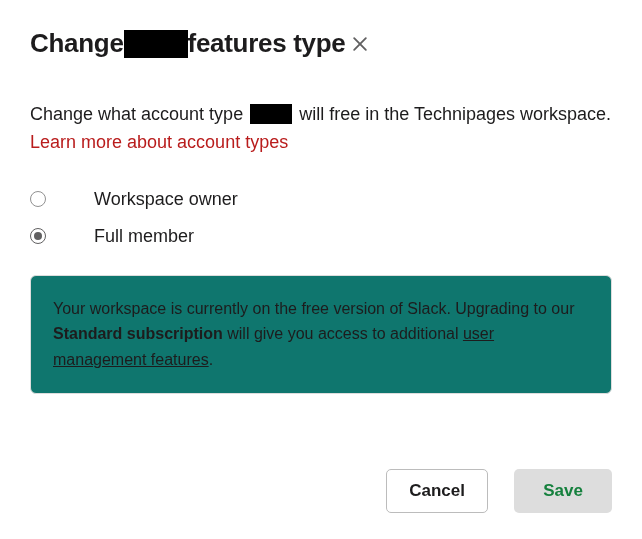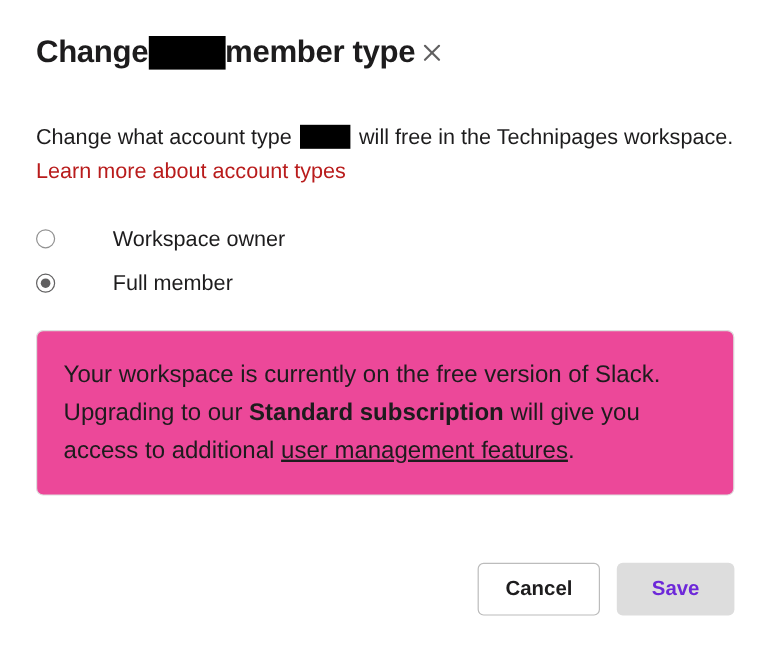--- a/index.html
+++ b/index.html
@@ -155,7 +155,7 @@
   <h1 class="title">
     <span>Change</span>
     <span class="redact-title"></span>
-    <span>member type</span>
+    <span>features type</span>
   </h1>
   <button class="close-btn">
     <svg viewBox="0 0 24 24" fill="none" stroke="currentColor" stroke-width="2.2" stroke-linecap="round">

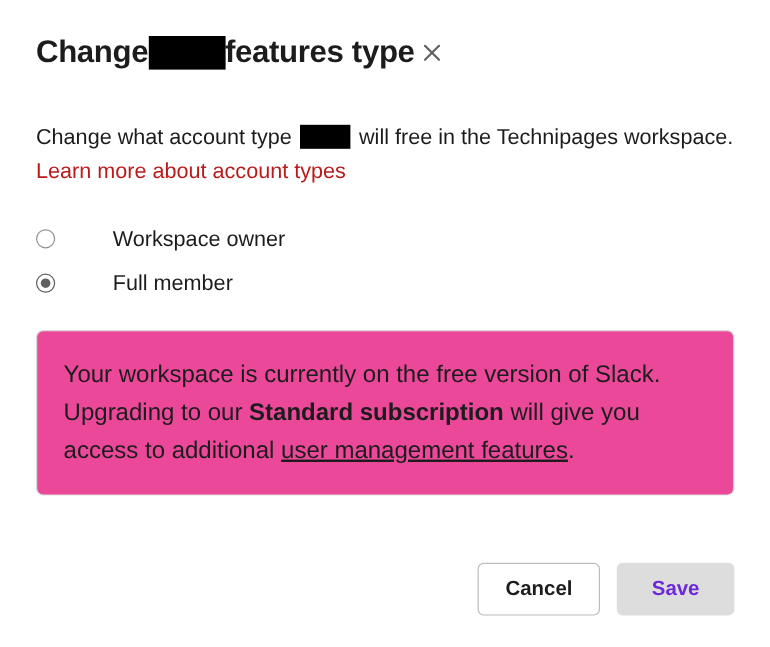--- a/index.html
+++ b/index.html
@@ -108,9 +108,9 @@
     .info-box {
       border: 1px solid #dddddd;
       border-radius: 6px;
-      background: #ec4899;
+      background: #0f766e;
       padding: 20px 22px;
-      font-size: 20px;
+      font-size: 16px;
       line-height: 1.6;
       color: #1d1c1d;
     }

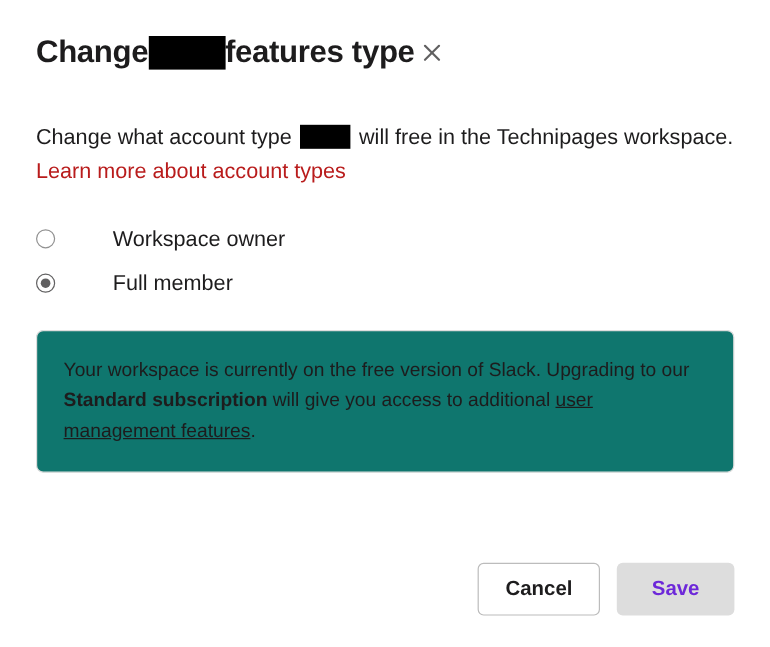--- a/index.html
+++ b/index.html
@@ -126,7 +126,7 @@
       bottom: 26px;
       right: 30px;
       display: flex;
-      gap: 14px;
+      gap: 26px;
     }
     .btn {
       font-size: 17px;

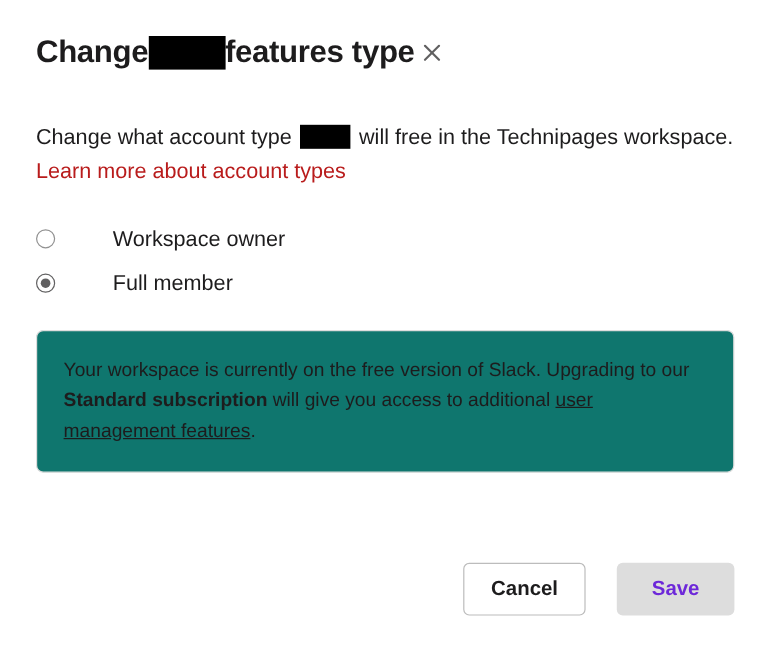--- a/index.html
+++ b/index.html
@@ -143,7 +143,7 @@
     }
     .btn-save {
       background: #dddddd;
-      color: #6d28d9;
+      color: #15803d;
       border: none;
       min-width: 98px;
     }

